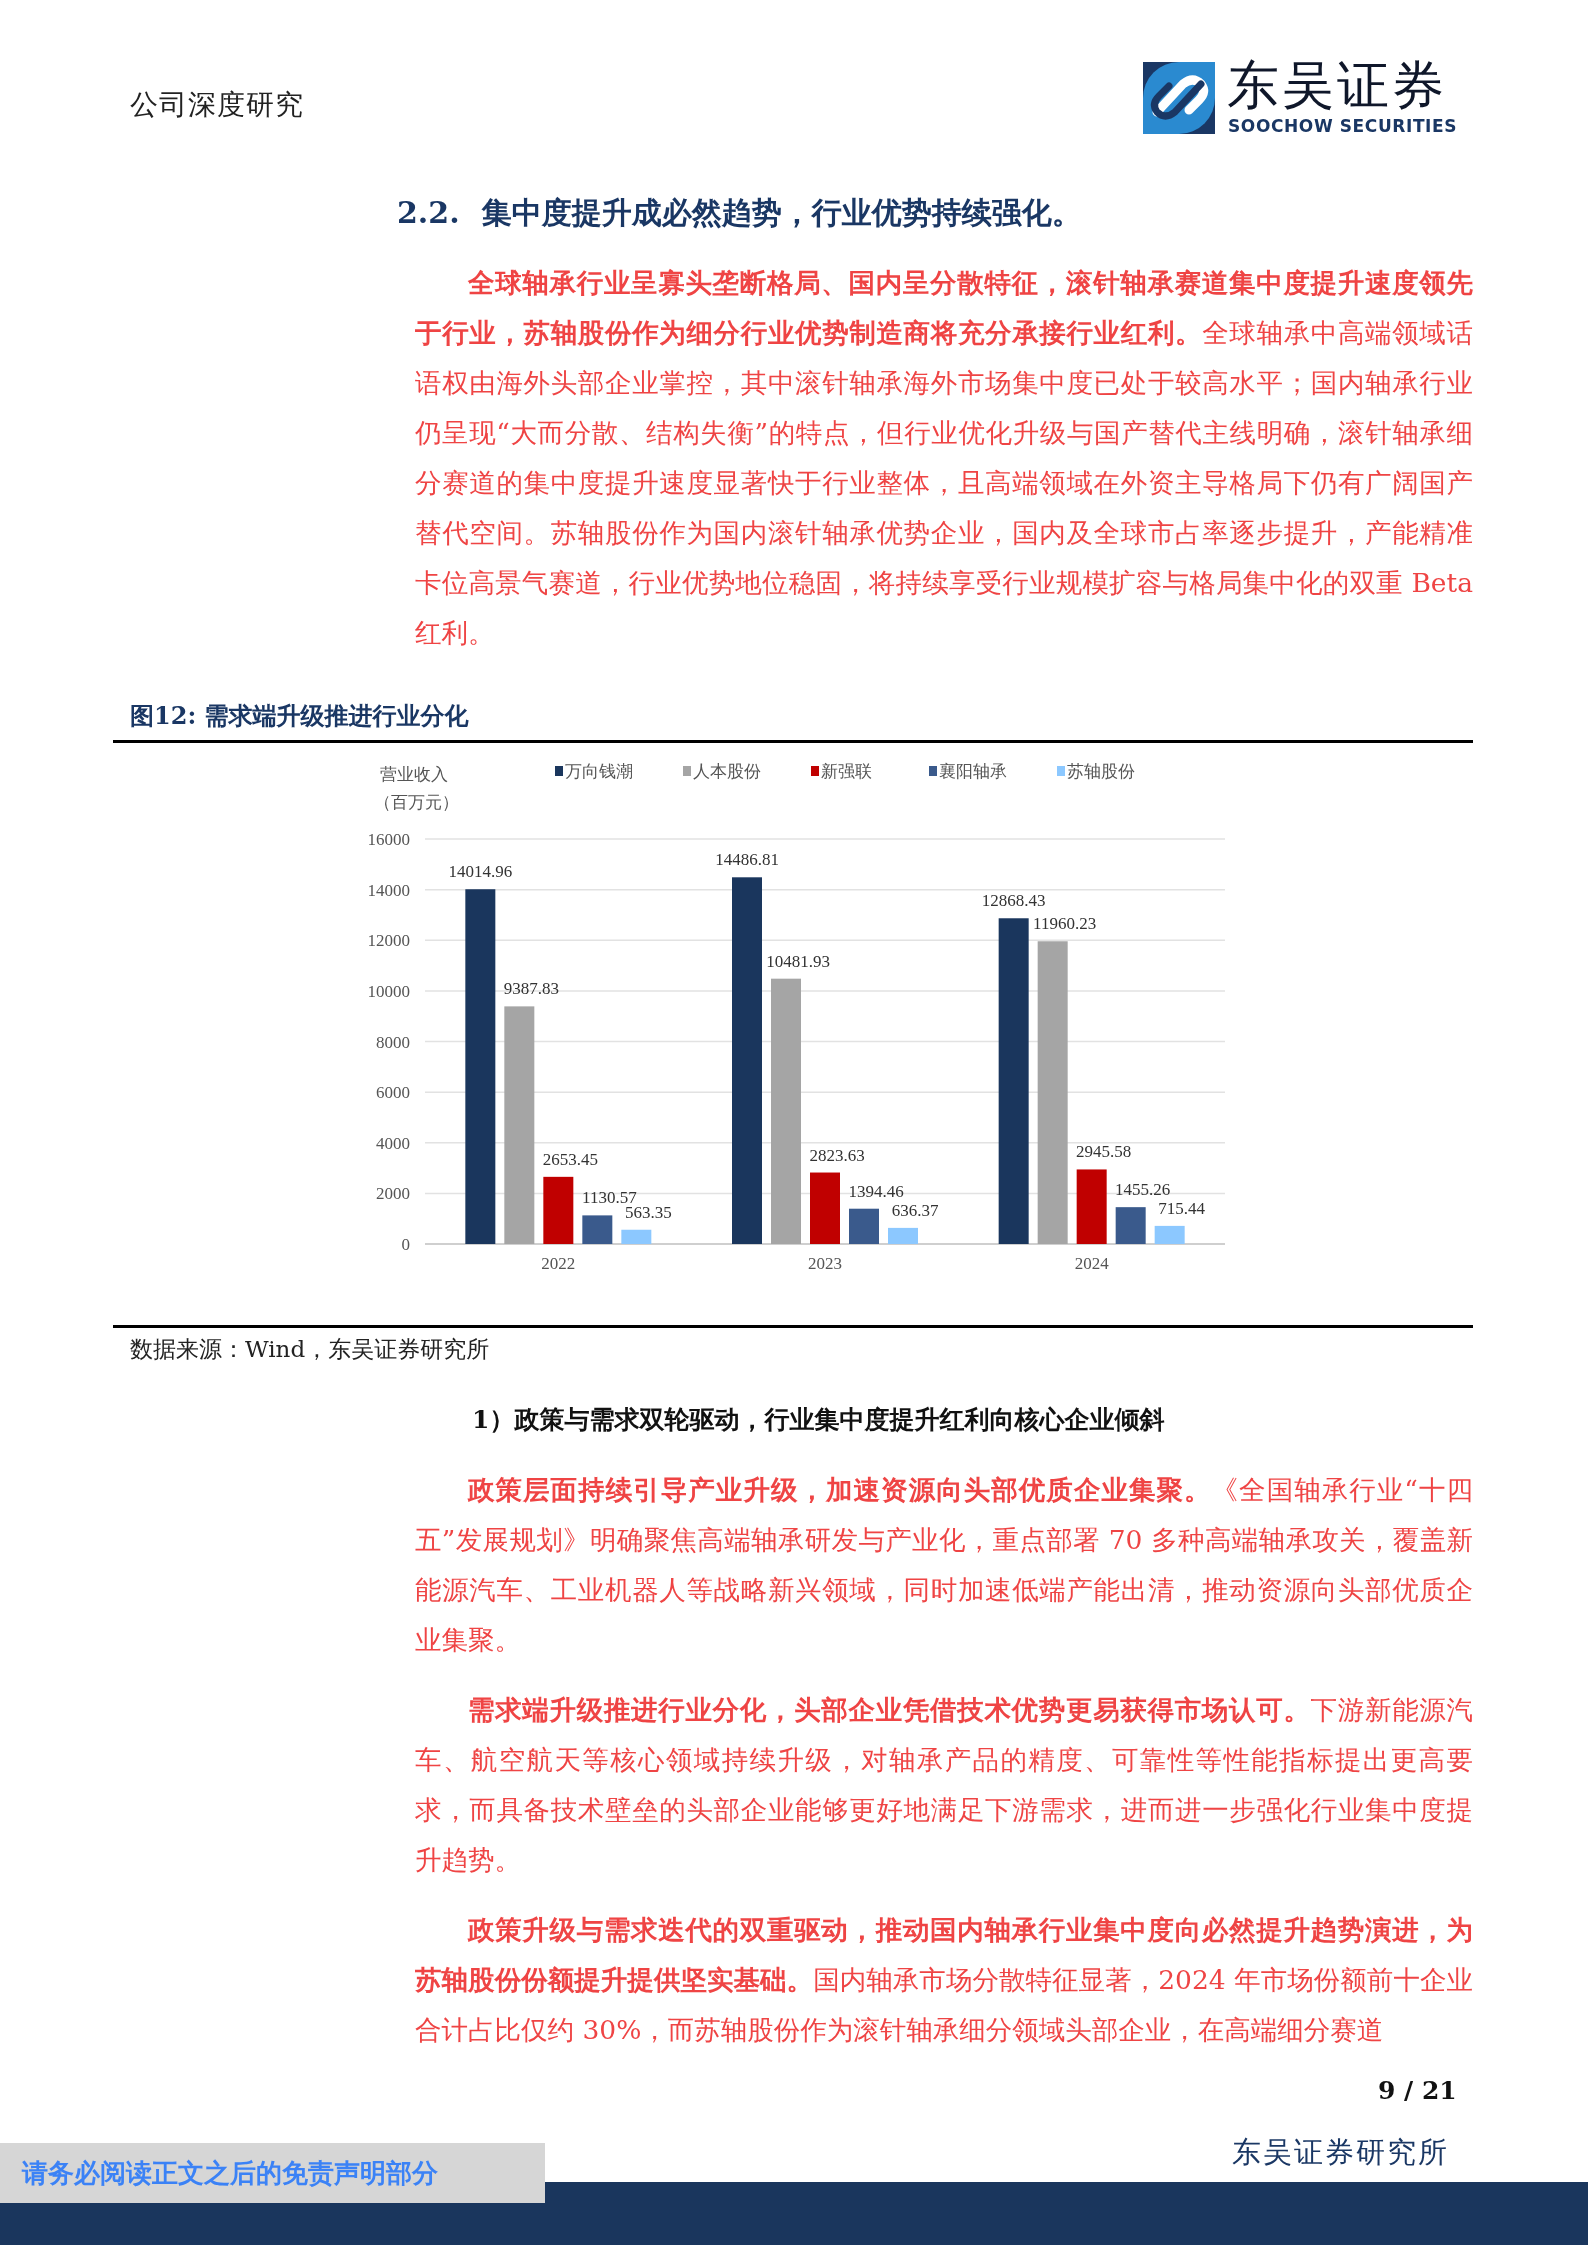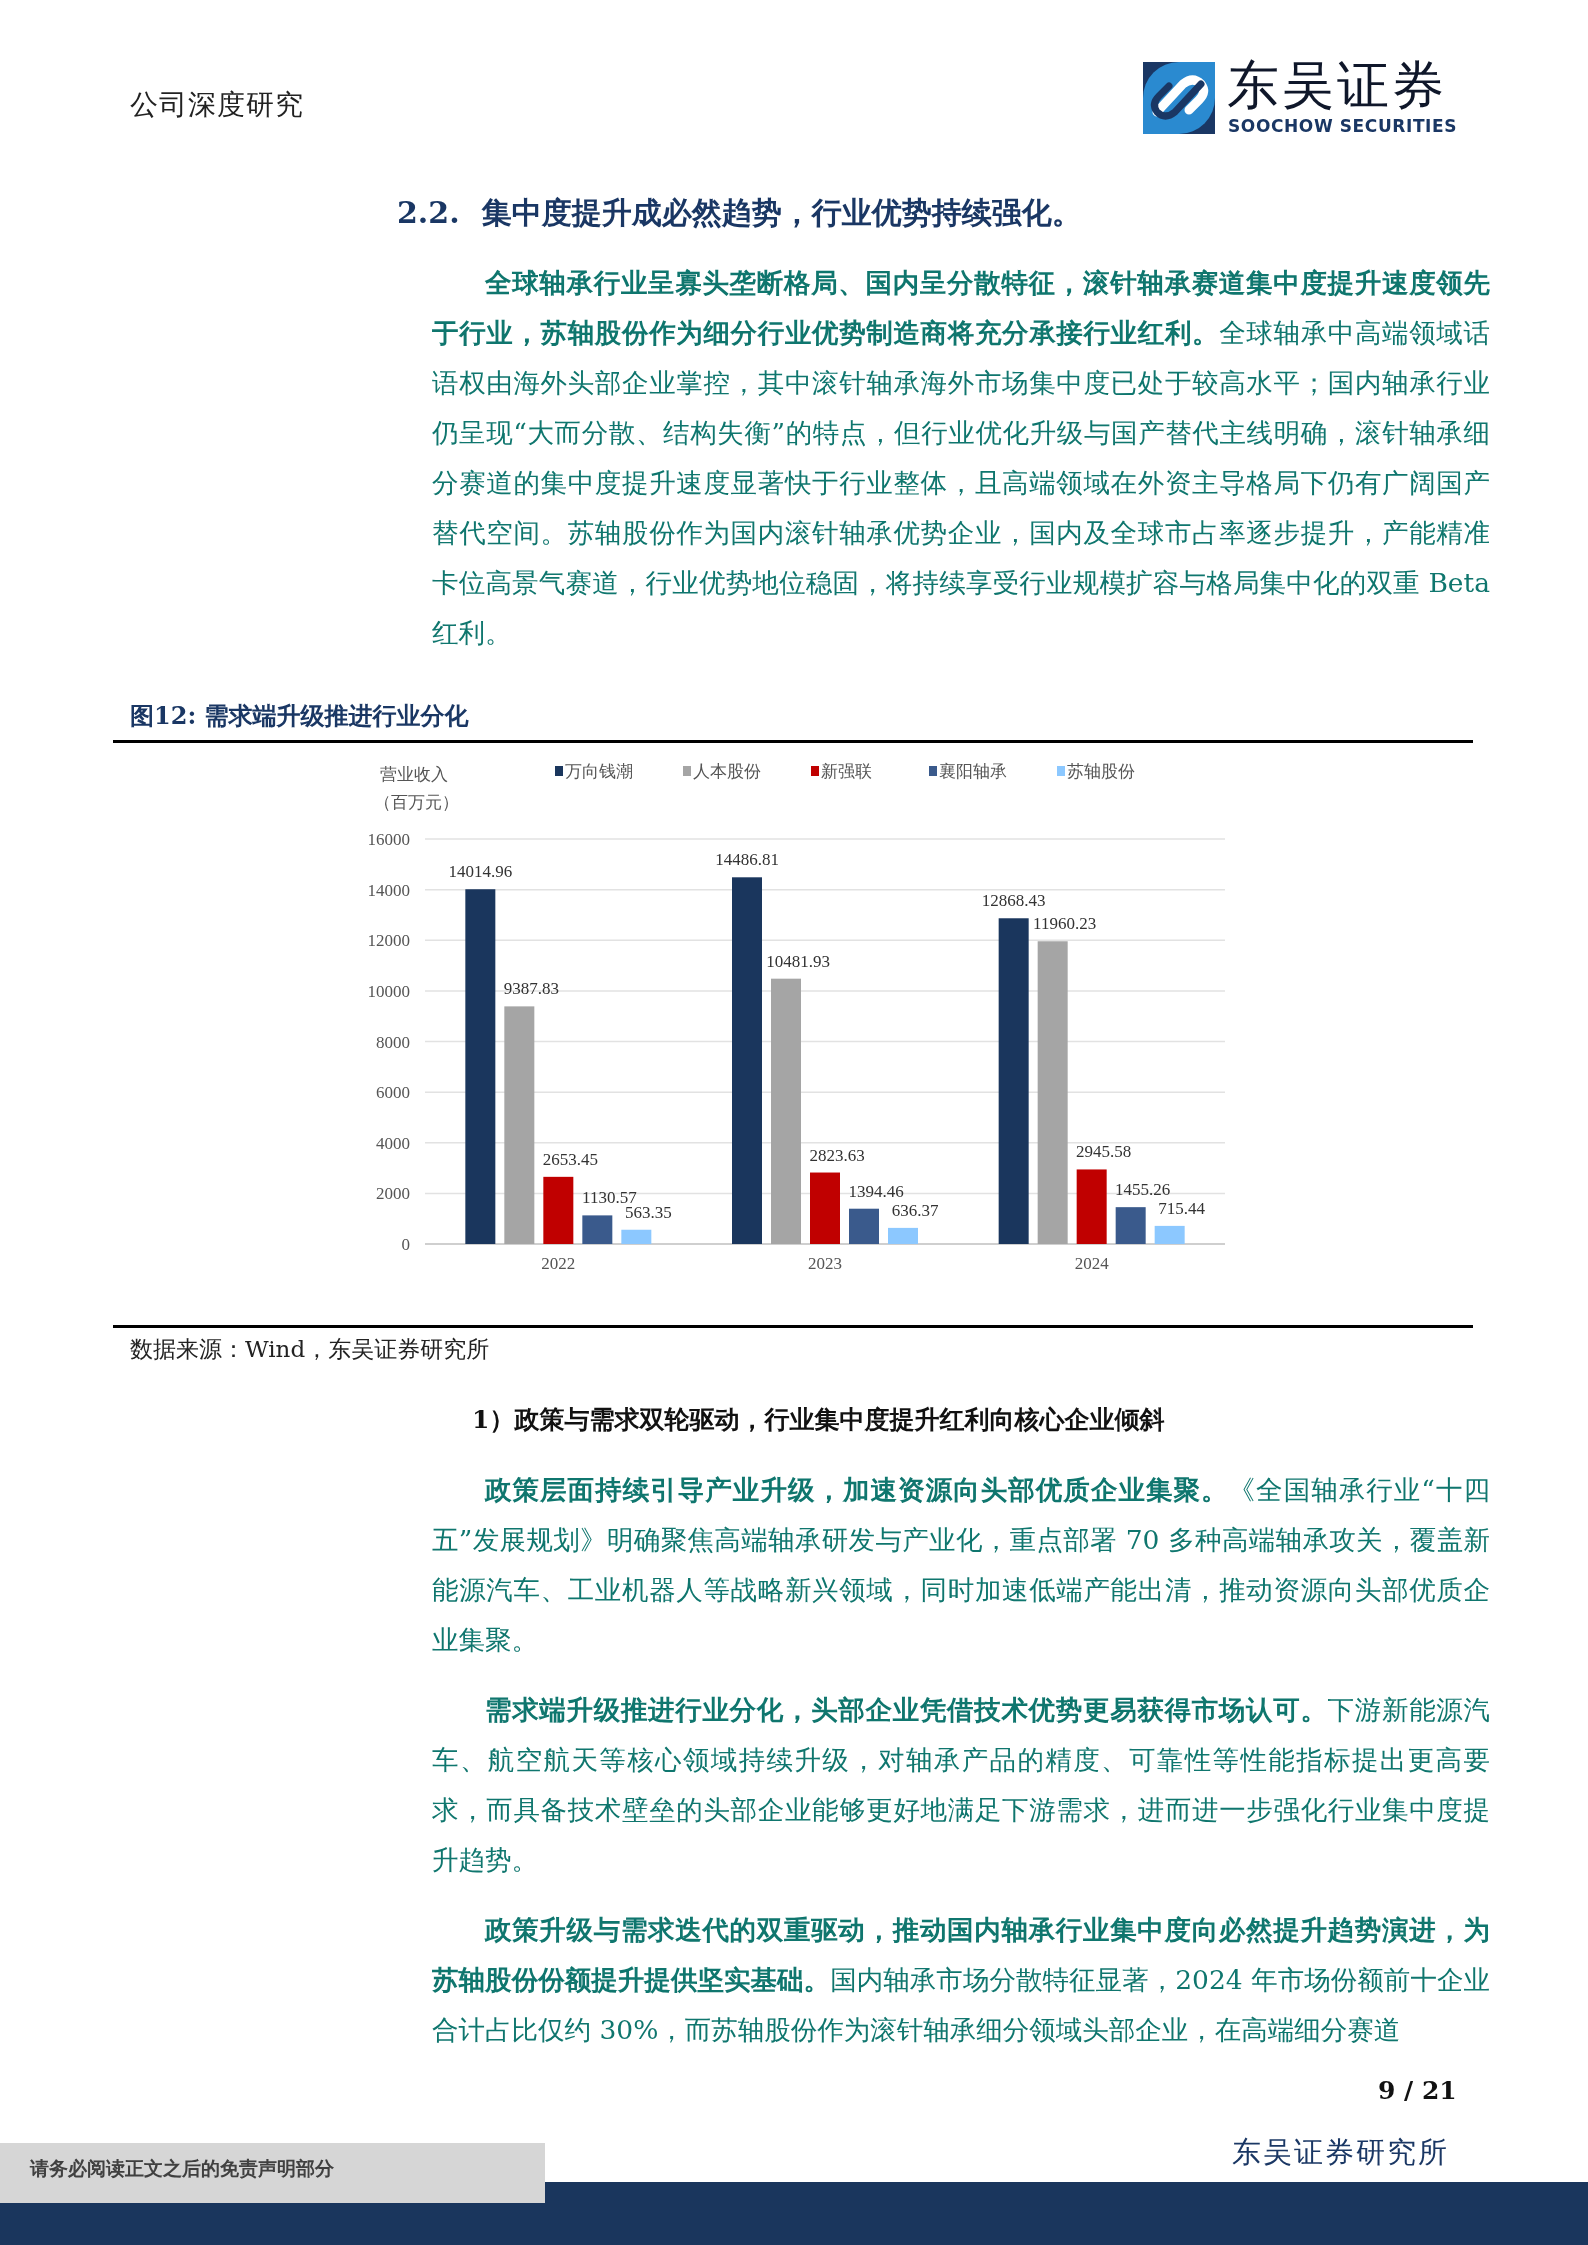--- a/index.html
+++ b/index.html
@@ -12,7 +12,7 @@
   .logo-en { position:absolute; left:85px; top:56px; font-family:"DejaVu Sans","Liberation Sans",sans-serif; font-size:17px; font-weight:bold; color:#1a3764; letter-spacing:0.6px; }
   .sec-heading { left:397px; top:193px; font-size:30px; font-weight:bold; color:#1a3764; }
   .sec-heading .num { margin-right:22px; }
-  .para { left:432px; width:1058px; font-size:26.5px; line-height:50px; text-align:justify; color:#0f766e; }
+  .para { left:415px; width:1058px; font-size:26.5px; line-height:50px; text-align:justify; color:#ef4444; }
   .para .lead { font-weight:bold; }
   .para p { margin:0; text-indent:2em; }
   .fig-title { left:130px; top:700px; font-size:24px; font-weight:bold; color:#1a3764; }

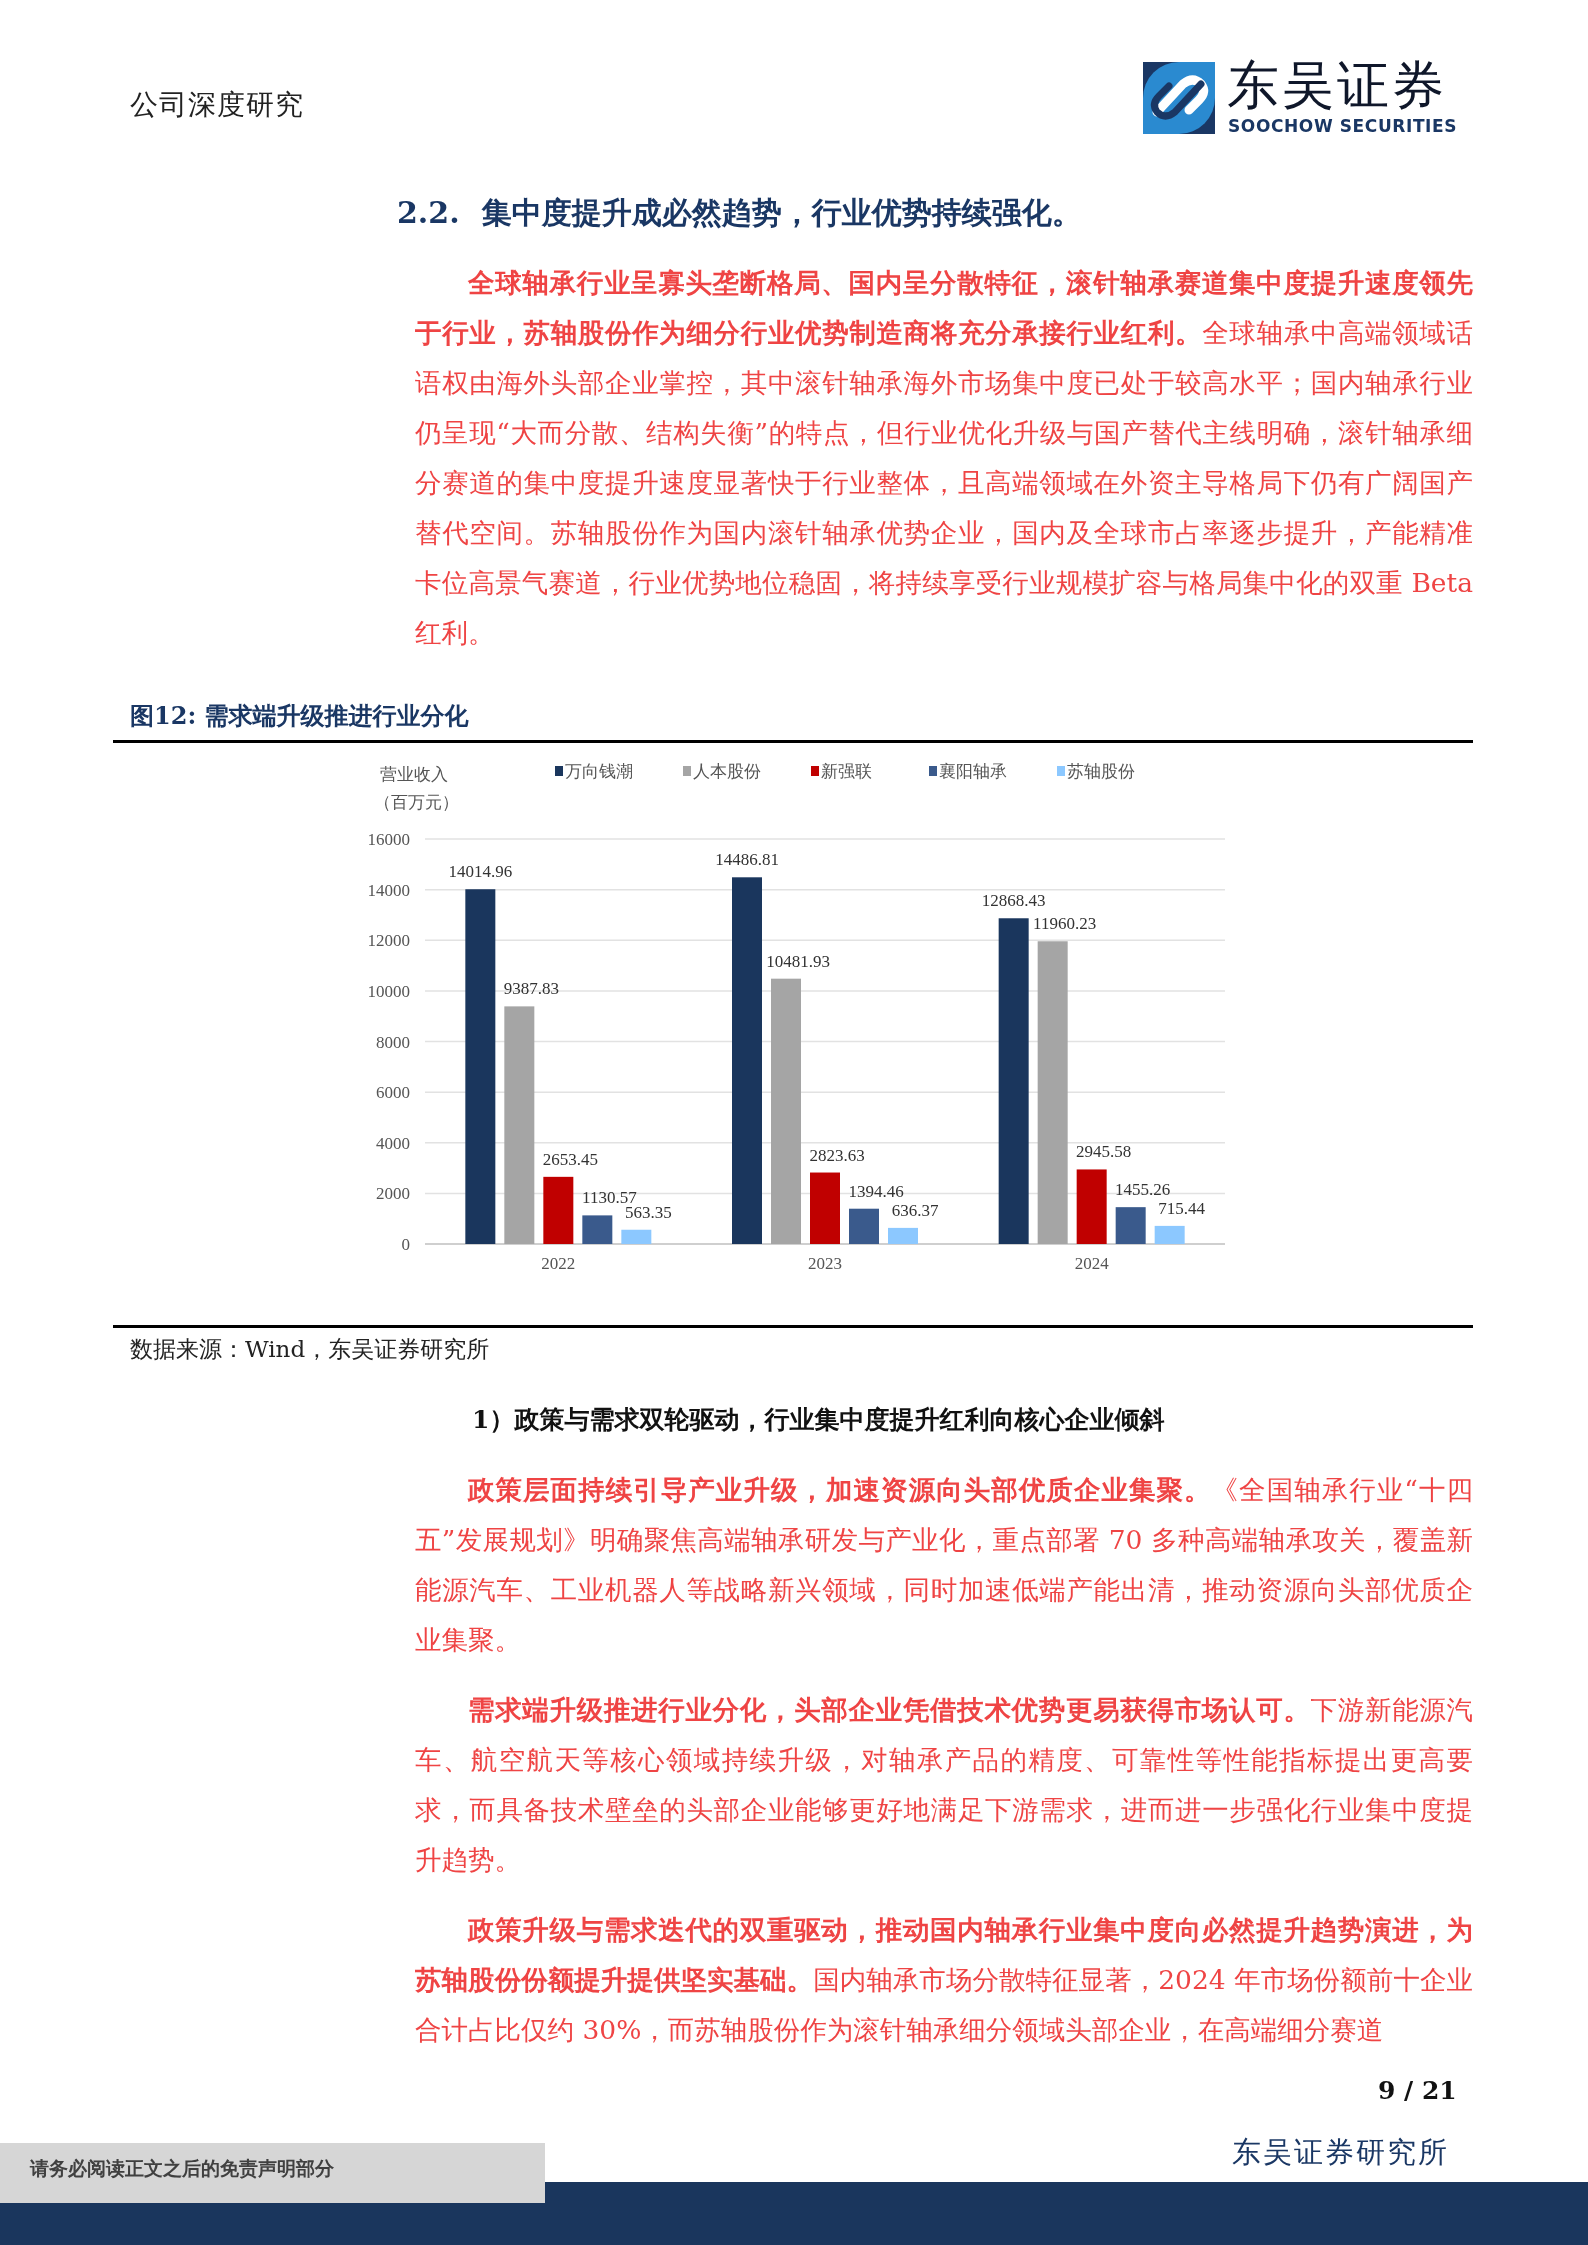--- a/index.html
+++ b/index.html
@@ -22,7 +22,7 @@
   .page-num { left:1378px; top:2076px; font-size:25px; font-weight:bold; }
   .footer-brand { left:1232px; top:2133px; font-size:29px; color:#1a3764; font-weight:normal; letter-spacing:2px; }
   .disclaimer-box { left:0; top:2143px; width:545px; height:60px; background:#d6d6d6; }
-  .disclaimer { left:22px; top:2156px; font-size:19px; font-weight:bold; color:#404040;margin-left:8px; }
+  .disclaimer { left:22px; top:2156px; font-size:26px; font-weight:bold; color:#3b82f6; }
   .footer-band { left:0; top:2182px; width:1588px; height:63px; background:#1a365d; }
   
   .chart { left:360px; top:750px; width:880px; height:540px; }

